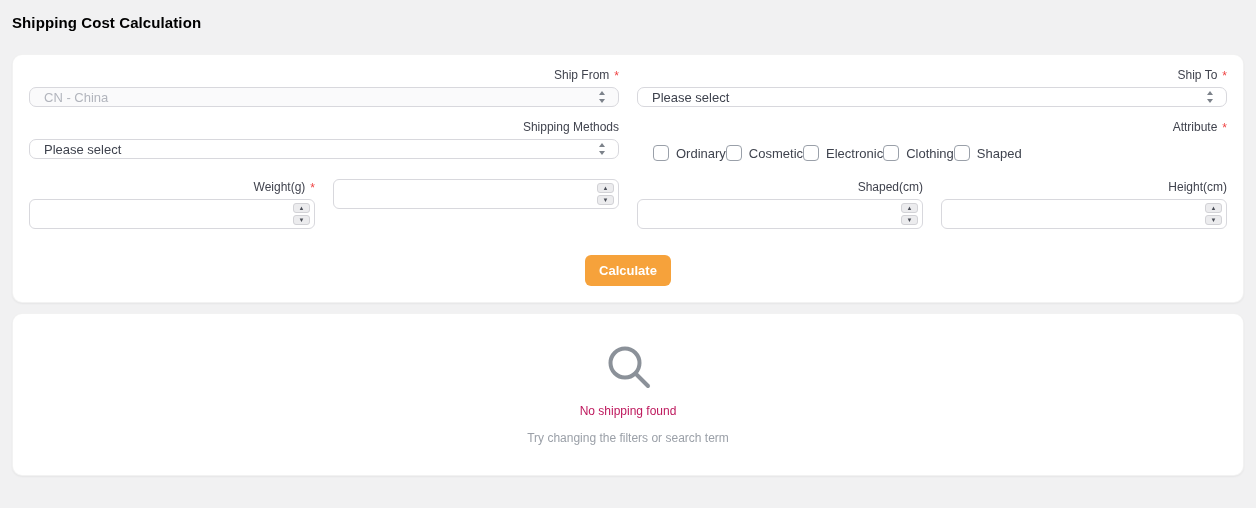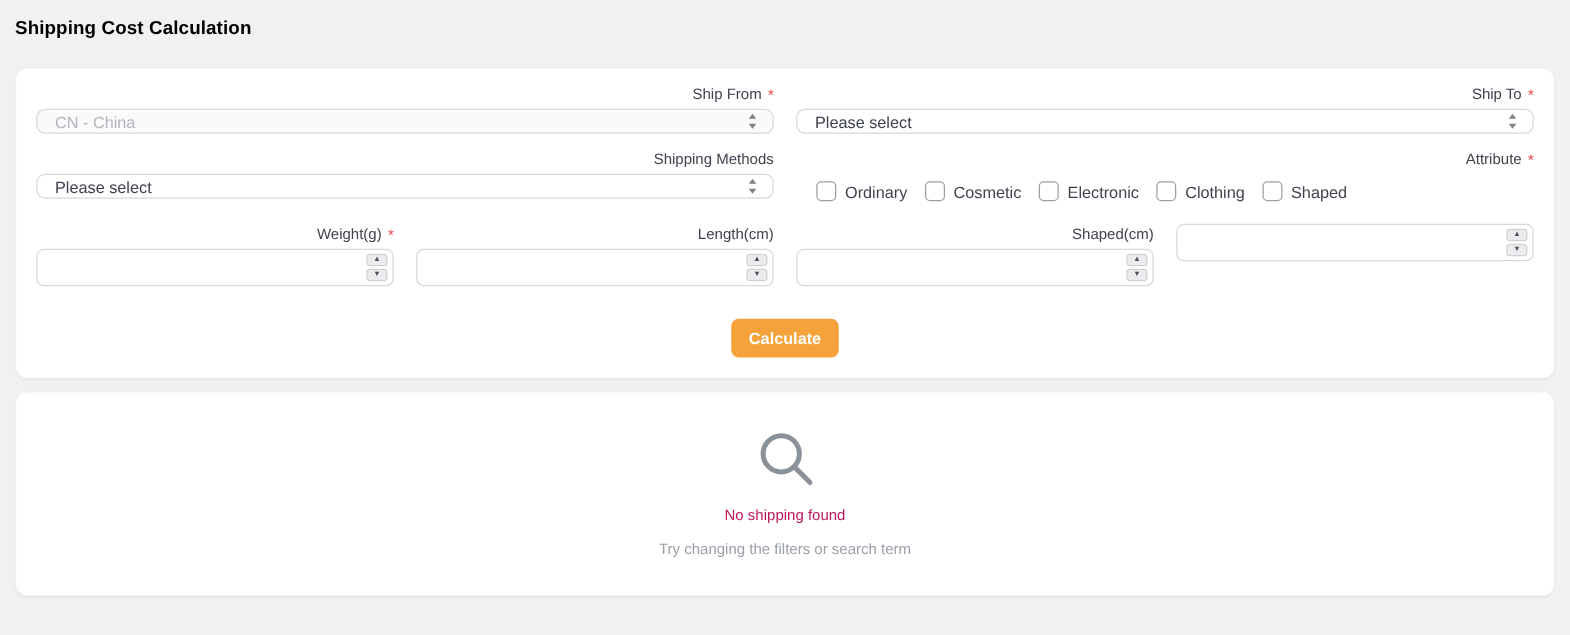--- a/index.html
+++ b/index.html
@@ -105,7 +105,6 @@
   .checkbox-row {
     display: flex;
     align-items: center;
-    gap: 14px;
     height: 28px;
     margin-top: 2px;
     padding-left: 16px;

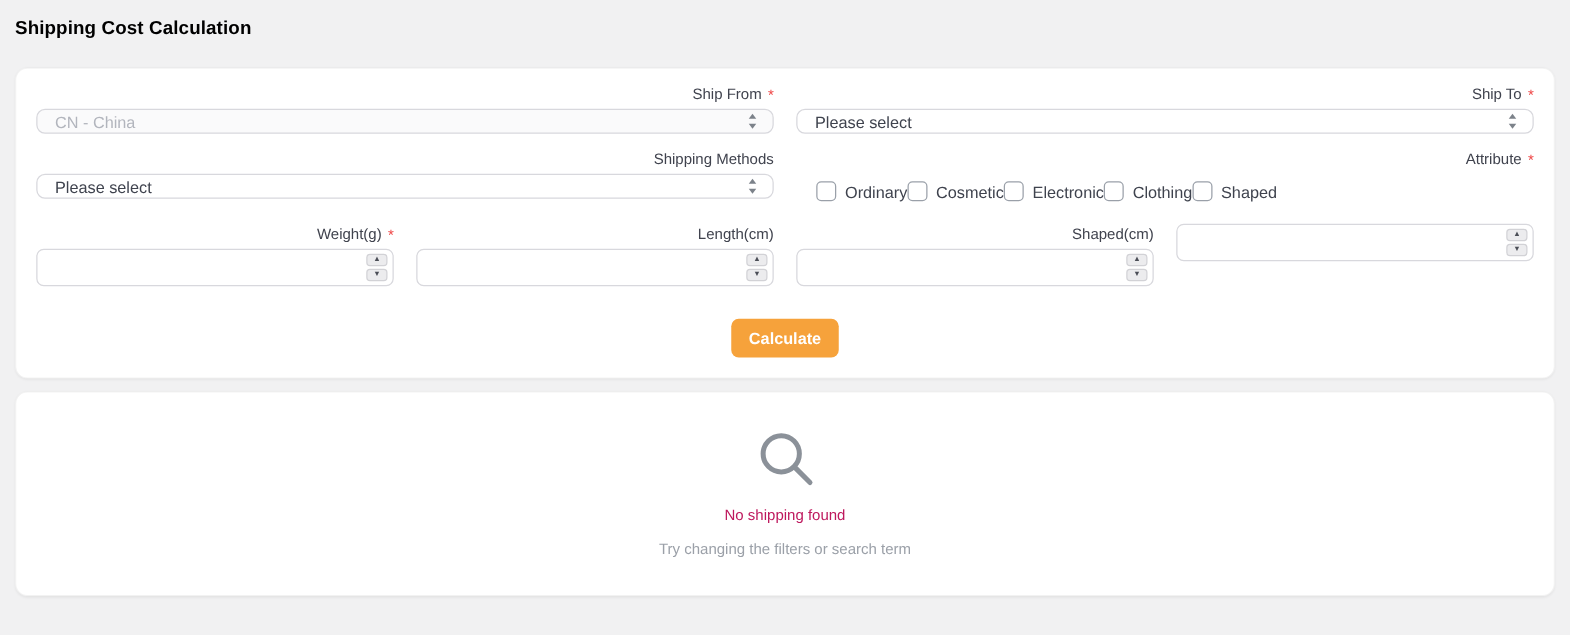--- a/index.html
+++ b/index.html
@@ -246,9 +246,6 @@
         </div>
       </div>
       <div>
-        <div class="field-label">
-          <span>Length(cm)</span>
-        </div>
         <div class="number-input-wrap">
           <input class="number-input" type="text" value="" style="">
           <div class="spinner">

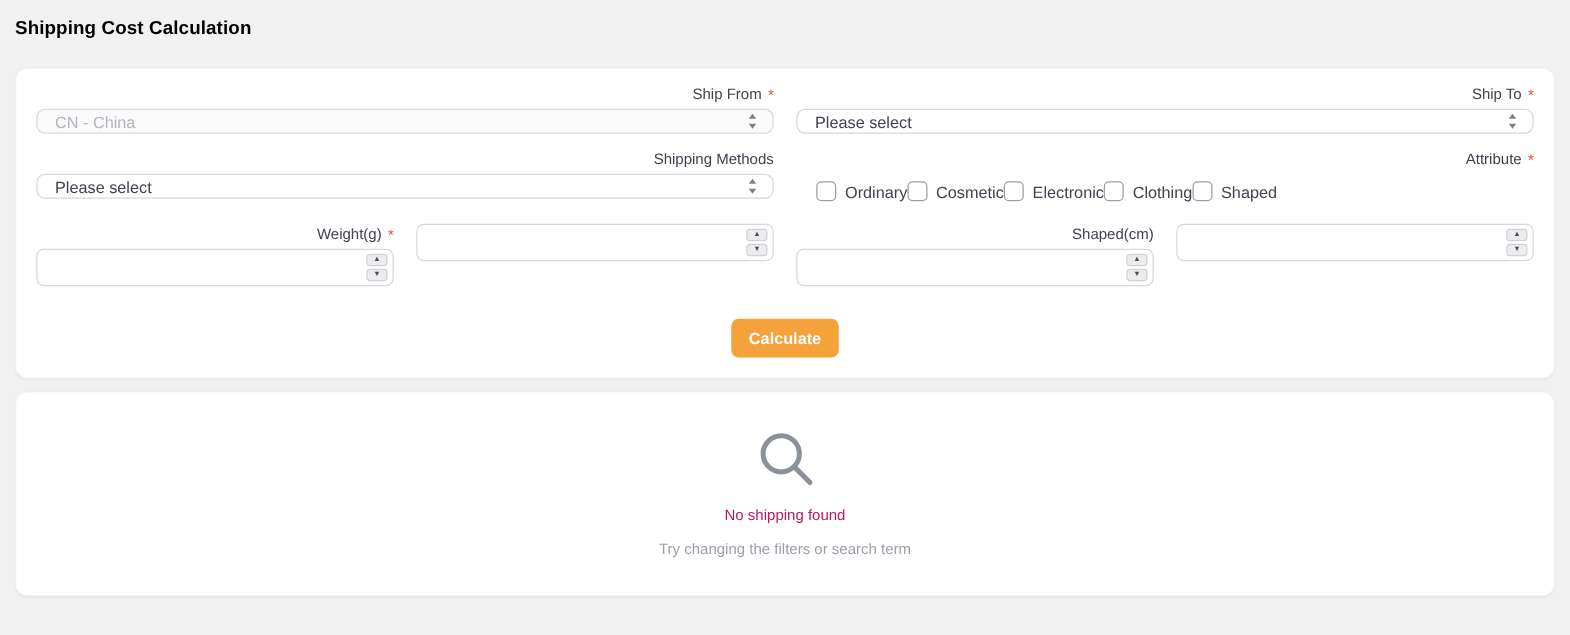--- a/index.html
+++ b/index.html
@@ -267,6 +267,9 @@
         </div>
       </div>
       <div>
+        <div class="field-label">
+          <span>Height(cm)</span>
+        </div>
         <div class="number-input-wrap">
           <input class="number-input" type="text" value="" style="">
           <div class="spinner">

